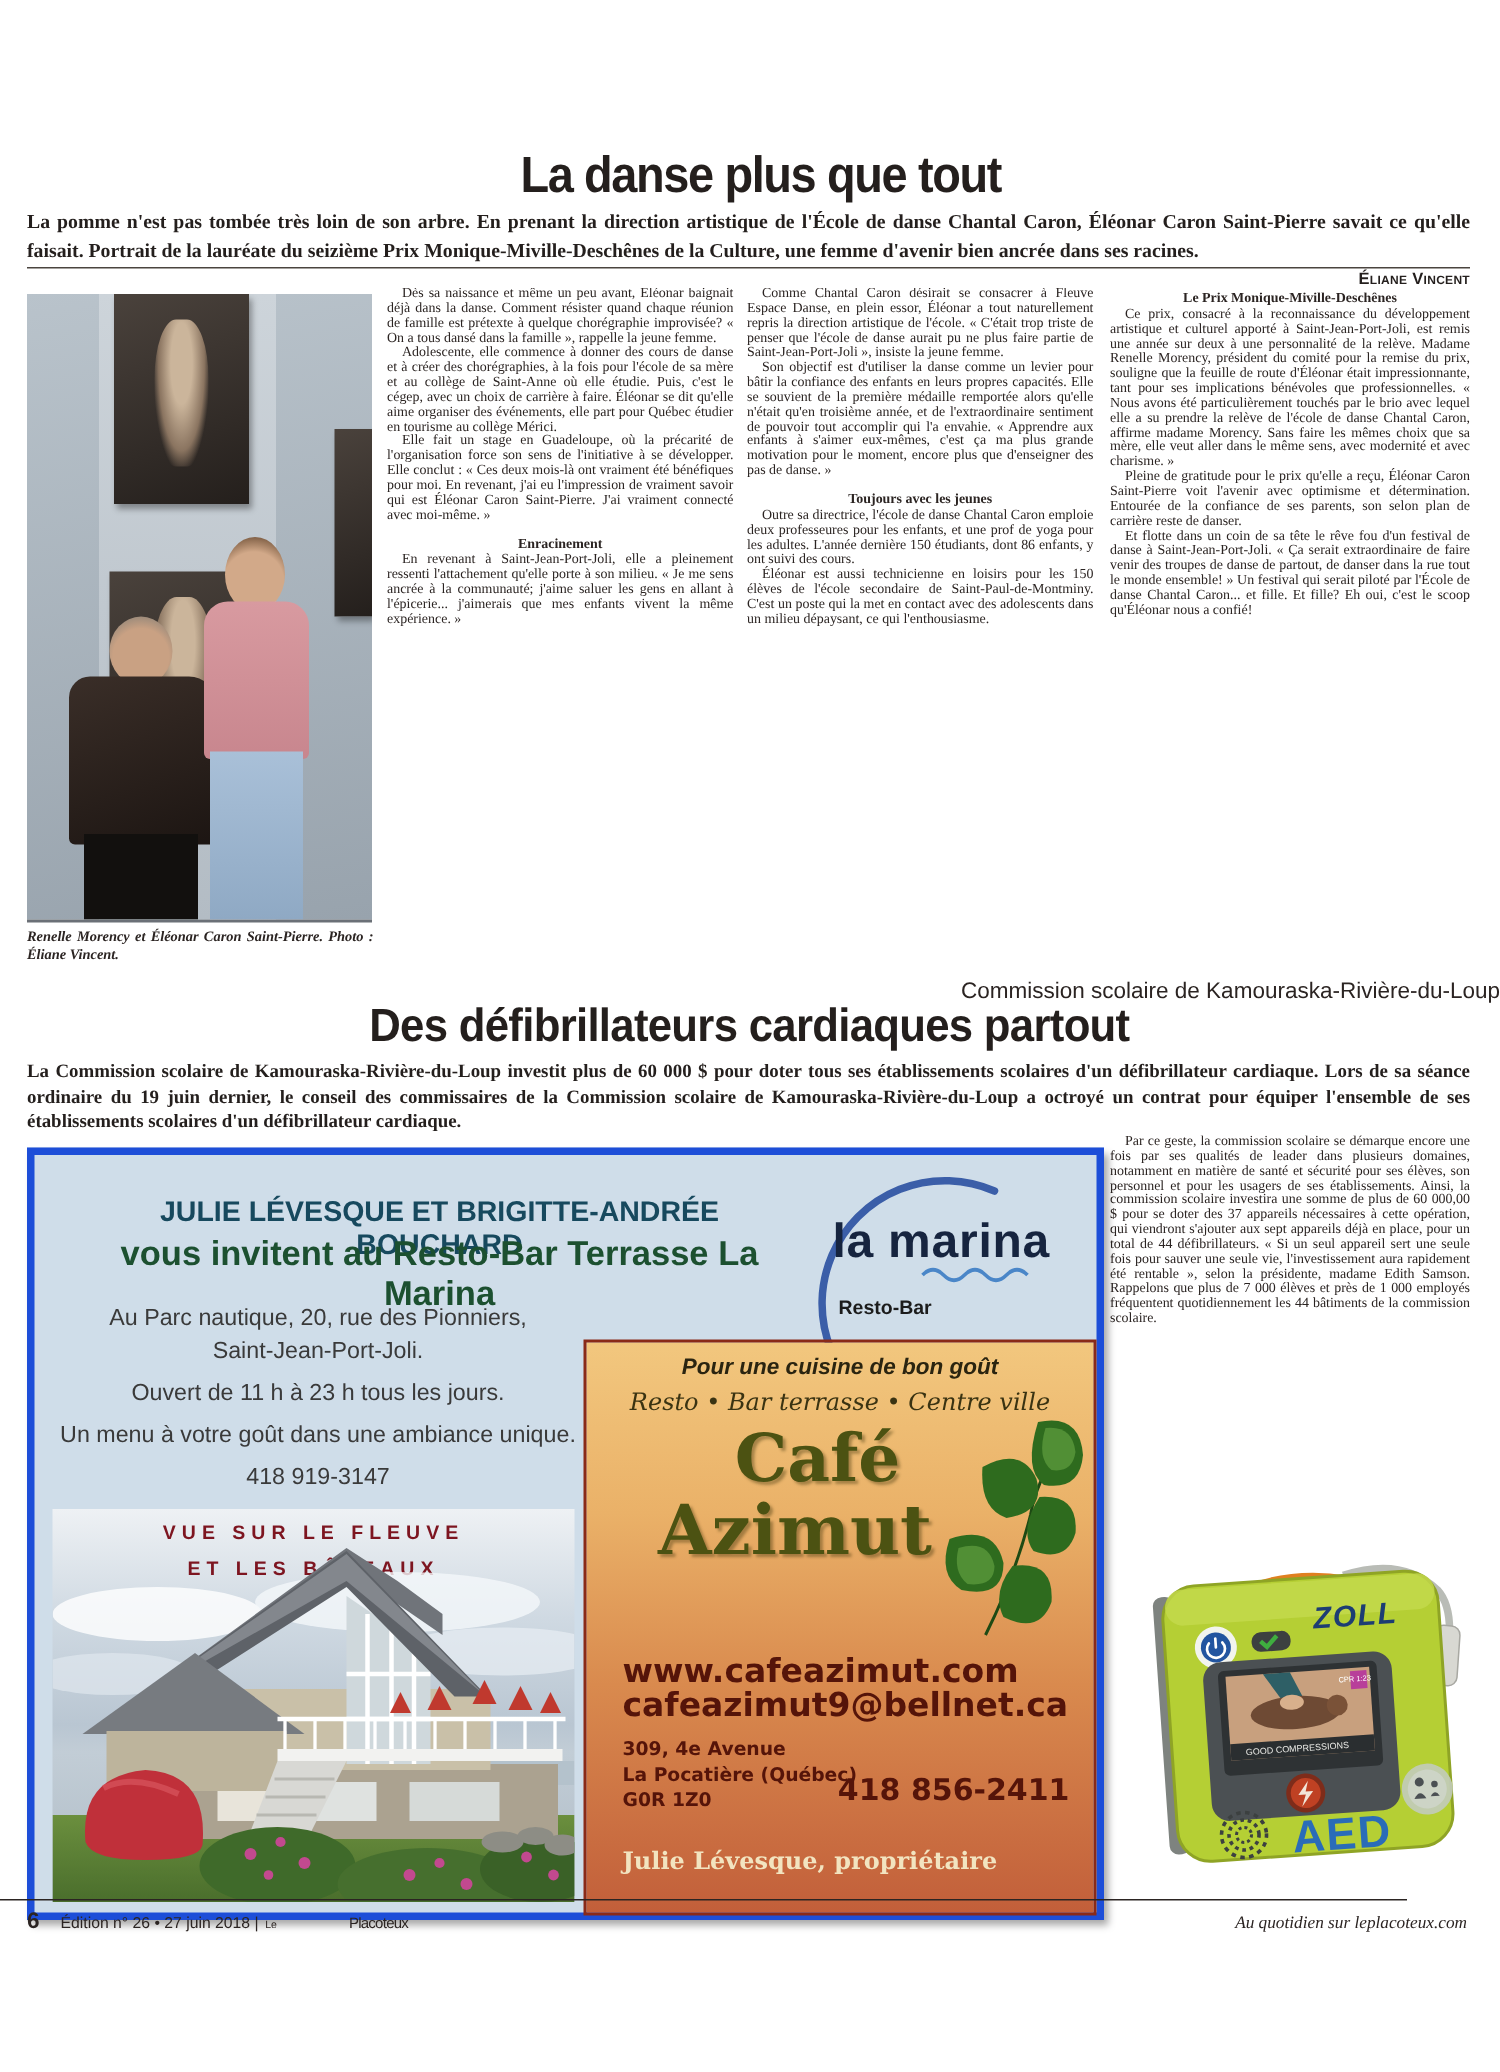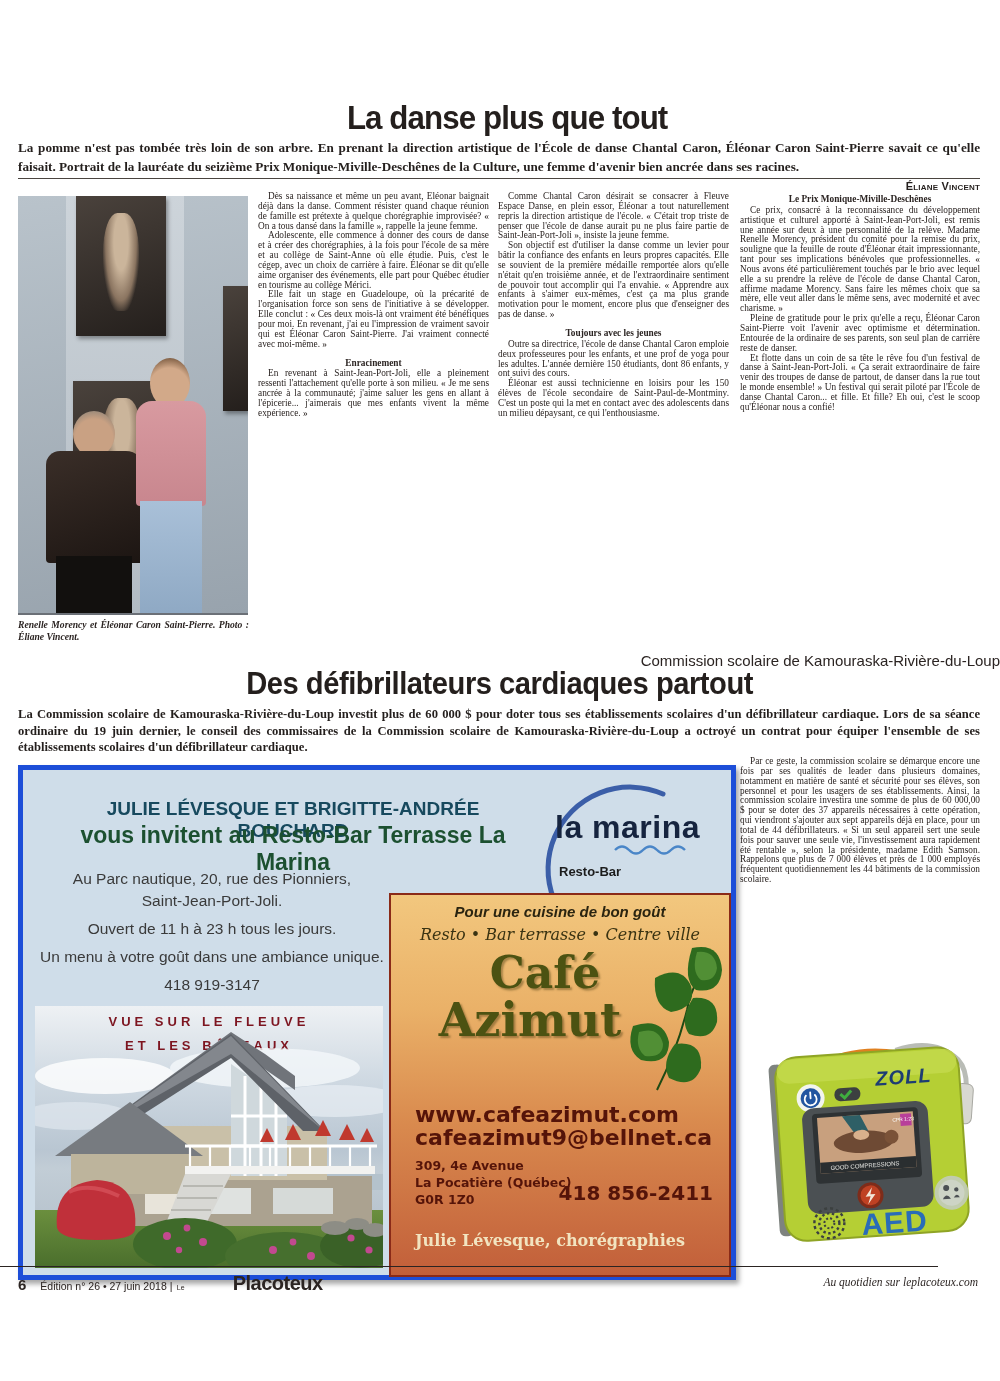--- a/index.html
+++ b/index.html
@@ -148,7 +148,7 @@
   <div class="abs bodycol col3">
     <p class="subhead-top">Le Prix Monique-Miville-Deschênes</p>
     <p>Ce prix, consacré à la reconnaissance du développement artistique et culturel apporté à Saint-Jean-Port-Joli, est remis une année sur deux à une personnalité de la relève. Madame Renelle Morency, président du comité pour la remise du prix, souligne que la feuille de route d'Éléonar était impressionnante, tant pour ses implications bénévoles que professionnelles. « Nous avons été particulièrement touchés par le brio avec lequel elle a su prendre la relève de l'école de danse Chantal Caron, affirme madame Morency. Sans faire les mêmes choix que sa mère, elle veut aller dans le même sens, avec modernité et avec charisme. »</p>
-    <p>Pleine de gratitude pour le prix qu'elle a reçu, Éléonar Caron Saint-Pierre voit l'avenir avec optimisme et détermination. Entourée de la ordinaire de ses parents, son seul plan de carrière reste de danser.</p>
+    <p>Pleine de gratitude pour le prix qu'elle a reçu, Éléonar Caron Saint-Pierre voit l'avenir avec optimisme et détermination. Entourée de la confiance de ses parents, son selon plan de carrière reste de danser.</p>
     <p>Et flotte dans un coin de sa tête le rêve fou d'un festival de danse à Saint-Jean-Port-Joli. « Ça serait extraordinaire de faire venir des troupes de danse de partout, de danser dans la rue tout le monde ensemble! » Un festival qui serait piloté par l'École de danse Chantal Caron... et fille. Et fille? Eh oui, c'est le scoop qu'Éléonar nous a confié!</p>
   </div>
 

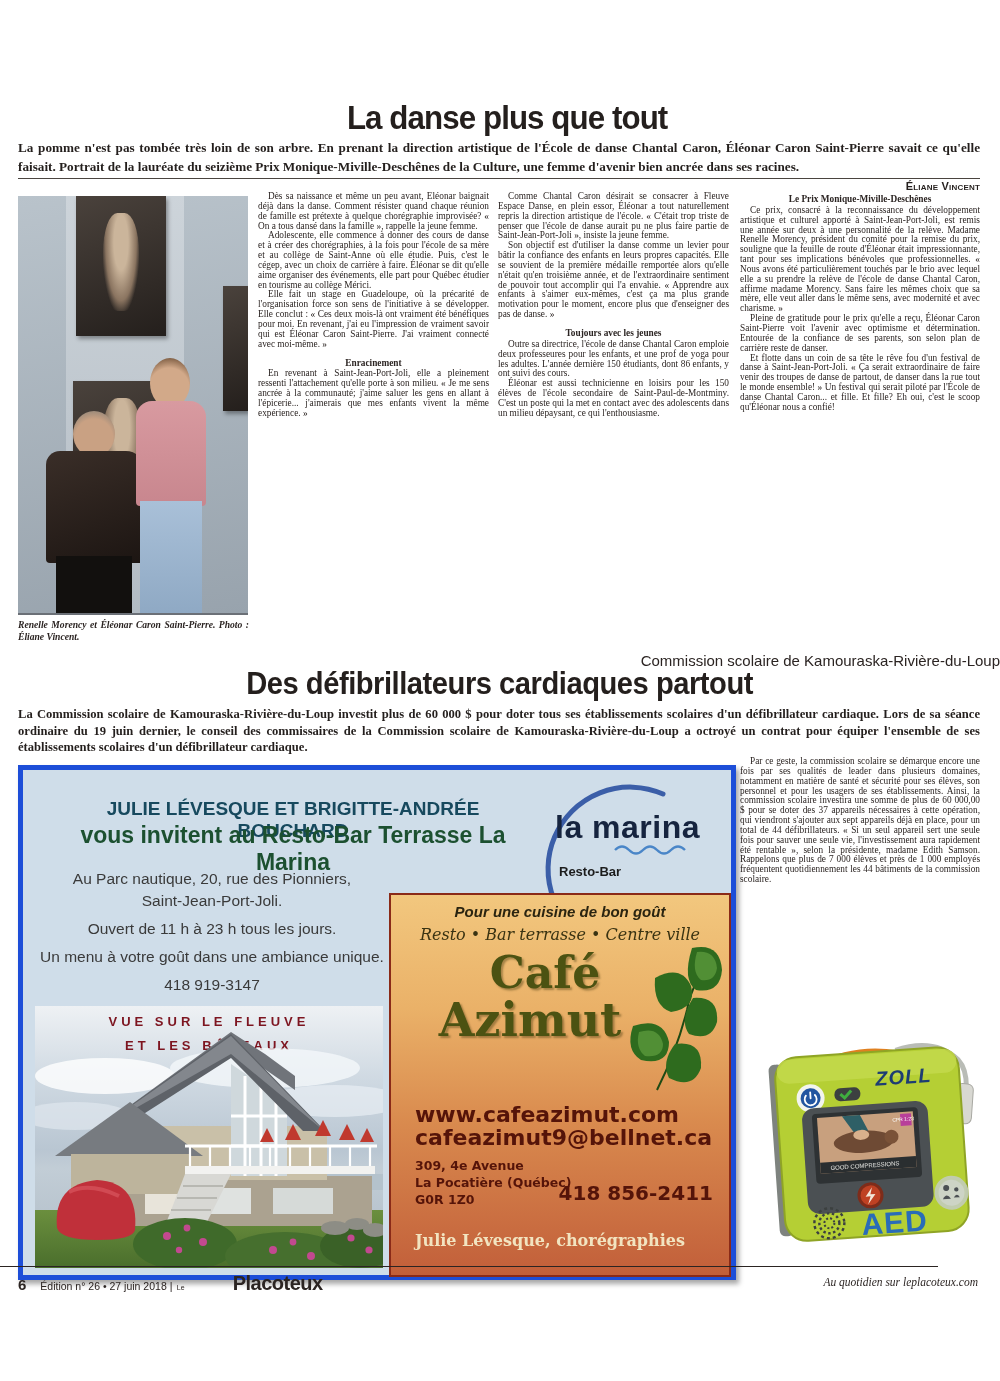--- a/index.html
+++ b/index.html
@@ -301,7 +301,7 @@
         <div>G0R 1Z0</div>
       </div>
       <div class="az-phone">418 856-2411</div>
-      <div class="az-owner">Julie Lévesque, chorégraphies</div>
+      <div class="az-owner">Julie Lévesque, propriétaire</div>
     </div>
   </div>
 

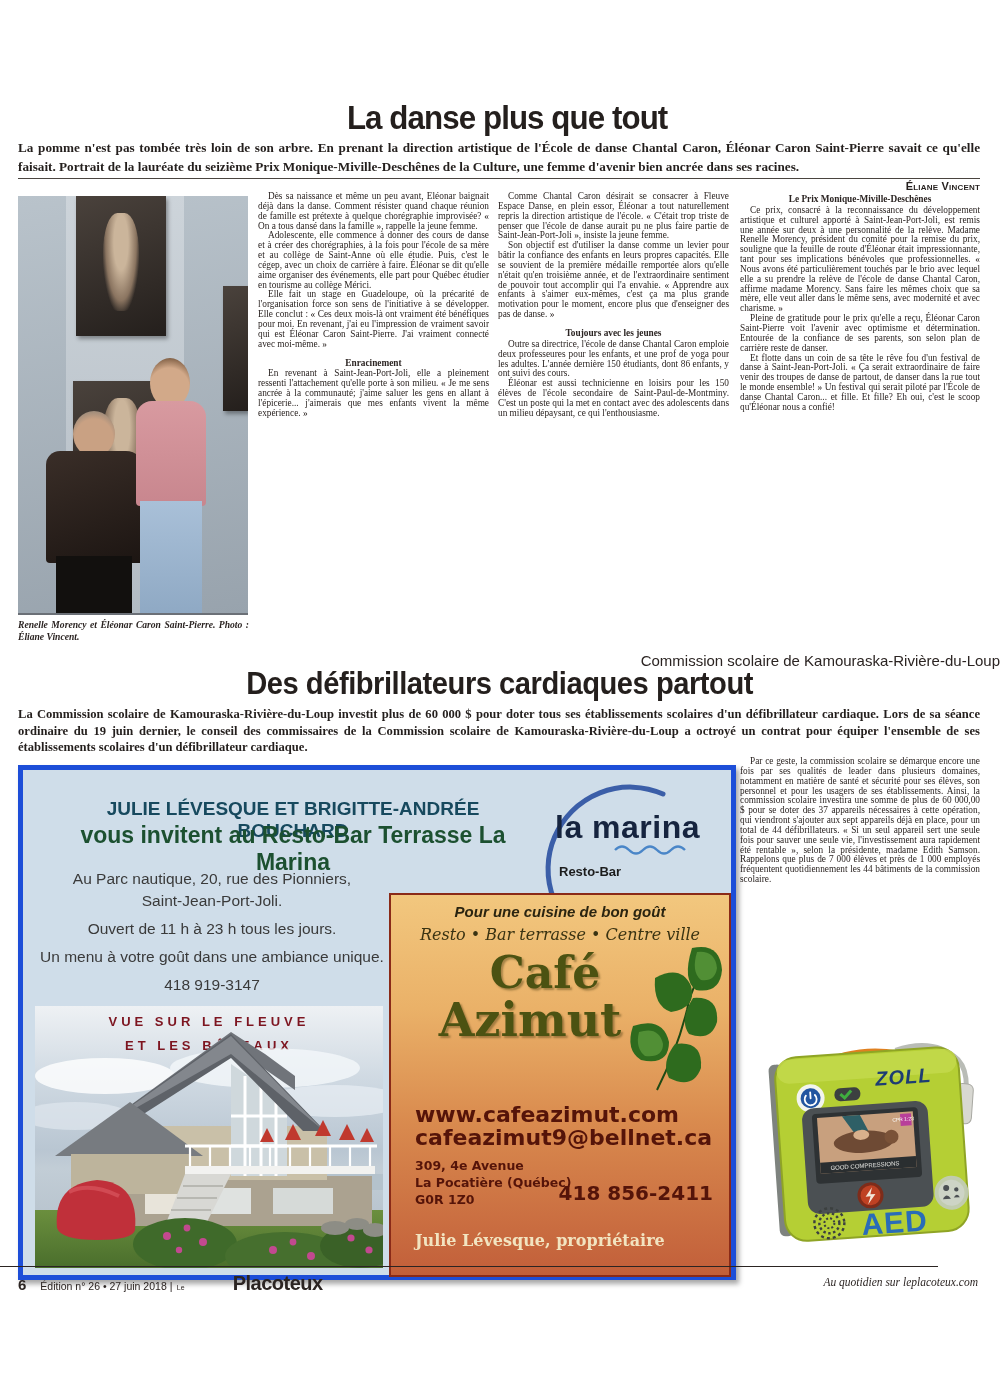--- a/index.html
+++ b/index.html
@@ -97,7 +97,7 @@
   .footer-left .num{font-weight:bold;font-size:15px;margin-right:14px;}
   .footer-left .ed{font-size:10.5px;}
   .footer-left .le{font-size:7px;}
-  .footer-left .brand{font-weight:bold;font-size:20px;letter-spacing:-.5px;padding-left:48px;}
+  .footer-left .brand{font-weight:normal;font-size:10px;letter-spacing:-.5px;padding-left:48px;}
   .footer-right{right:22px;top:1276px;font-style:italic;font-size:11.5px;color:#2b2422;
                 font-family:"Liberation Serif",serif;}
 </style>

